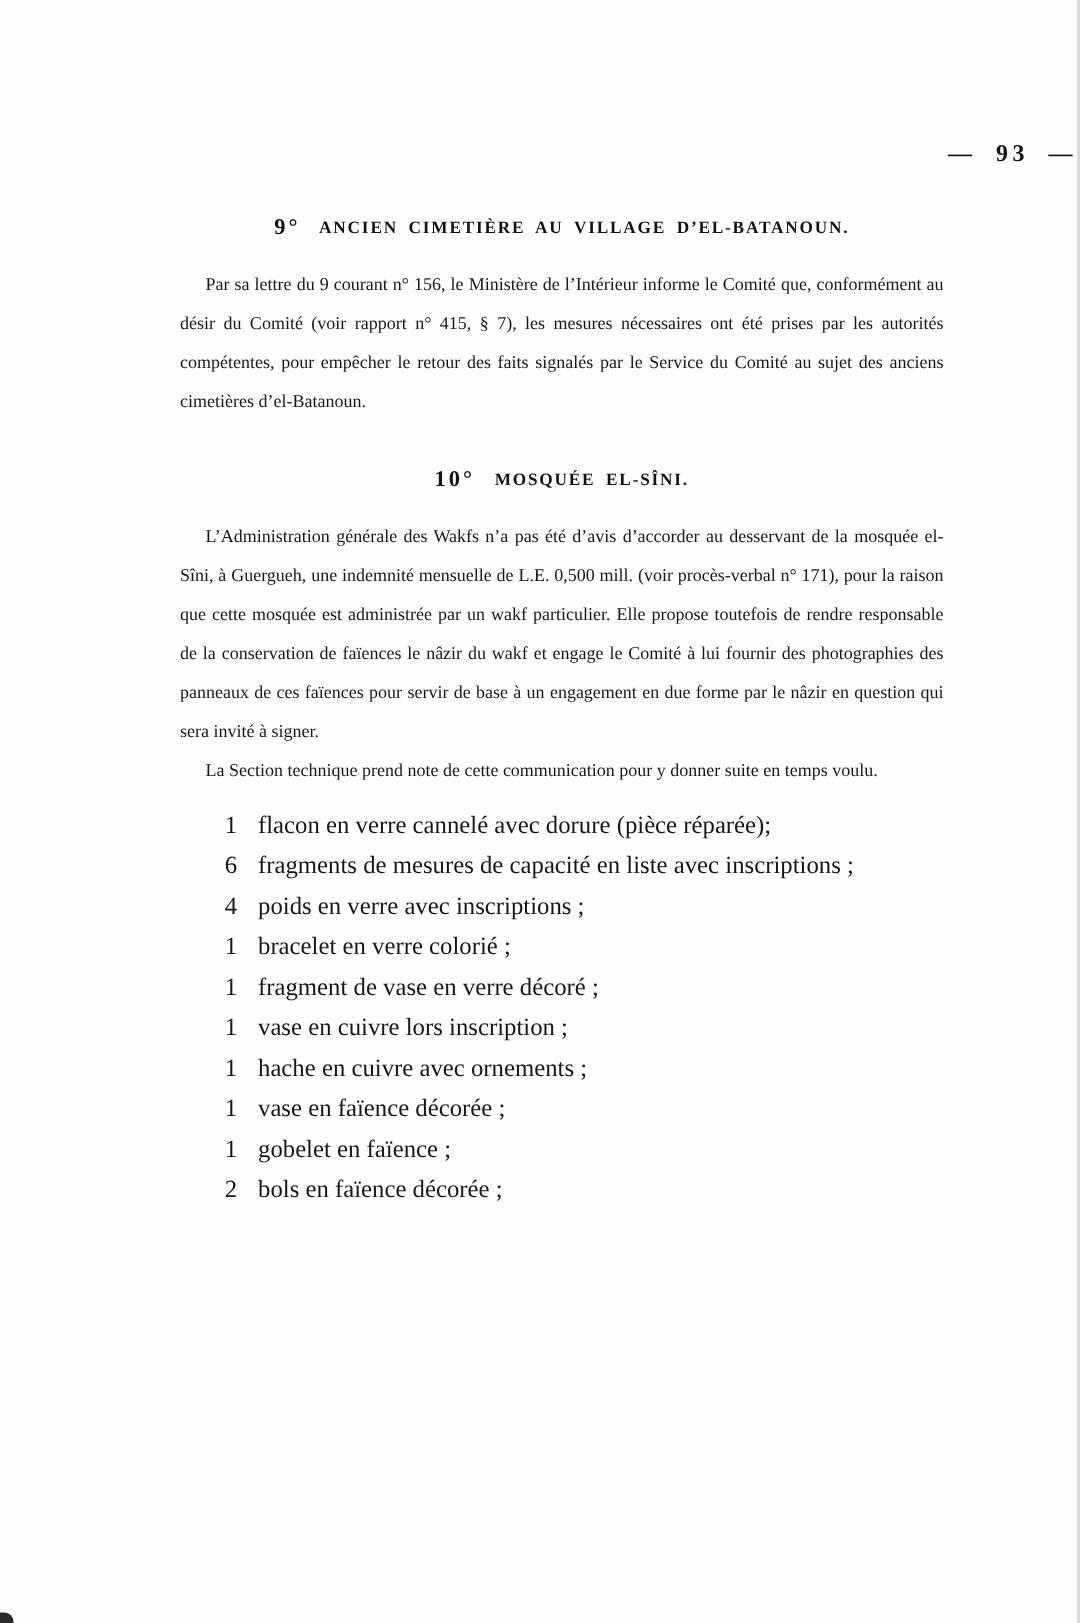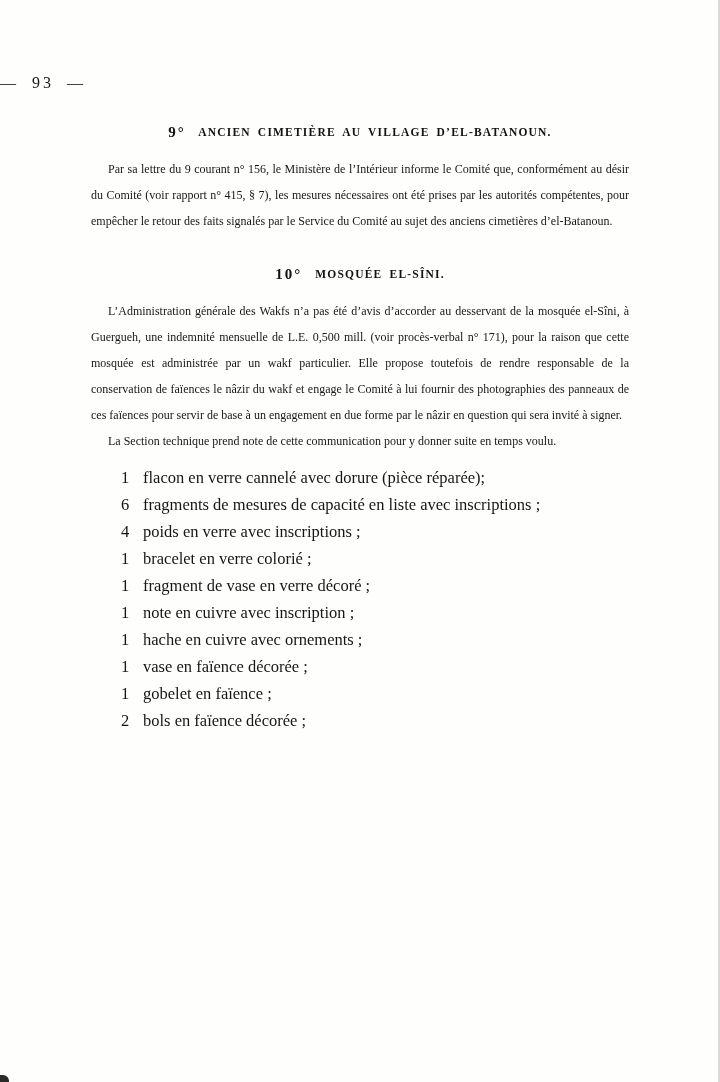--- a/index.html
+++ b/index.html
@@ -21,10 +21,10 @@
   }
 
   .page-number {
-    padding-top: 74px;
-    text-align: left;
+    padding-top: 94px;
+    text-align: right;
     font-size: 16px;
-    font-weight: normal;
+    font-weight: bold;
     letter-spacing: 3px;
     word-spacing: 6px;
   }

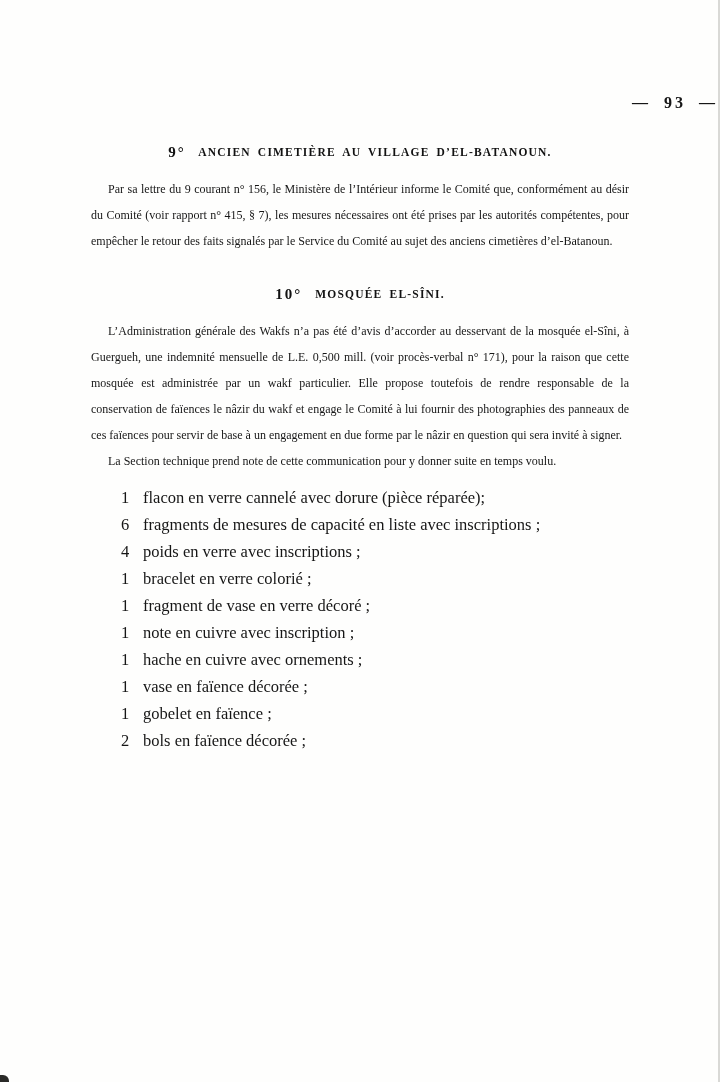--- a/index.html
+++ b/index.html
@@ -30,7 +30,7 @@
   }
 
   .content {
-    padding: 0 89px 0 91px;
+    padding: 0 89px 0 120px;
   }
 
   .section-heading {

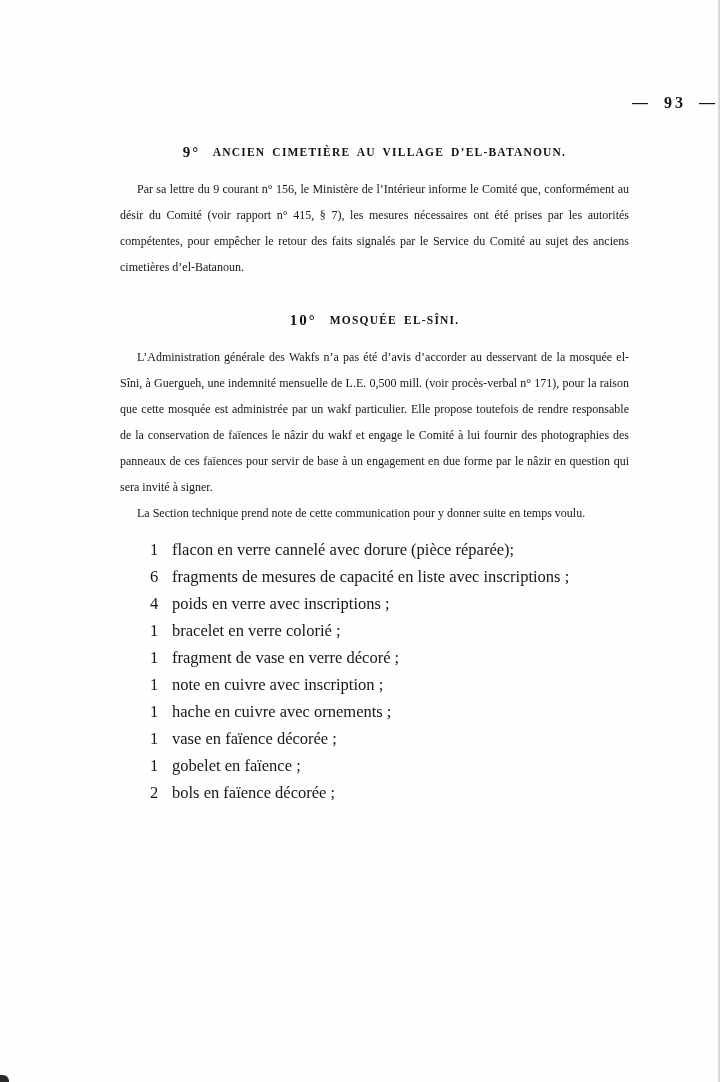--- a/index.html
+++ b/index.html
@@ -148,7 +148,7 @@
         </li>
         <li class="object-item">
           <span class="qty">1</span>
-          <span class="desc">note en cuivre avec inscription ;</span>
+          <span class="desc">vase en cuivre lors inscription ;</span>
         </li>
         <li class="object-item">
           <span class="qty">1</span>

